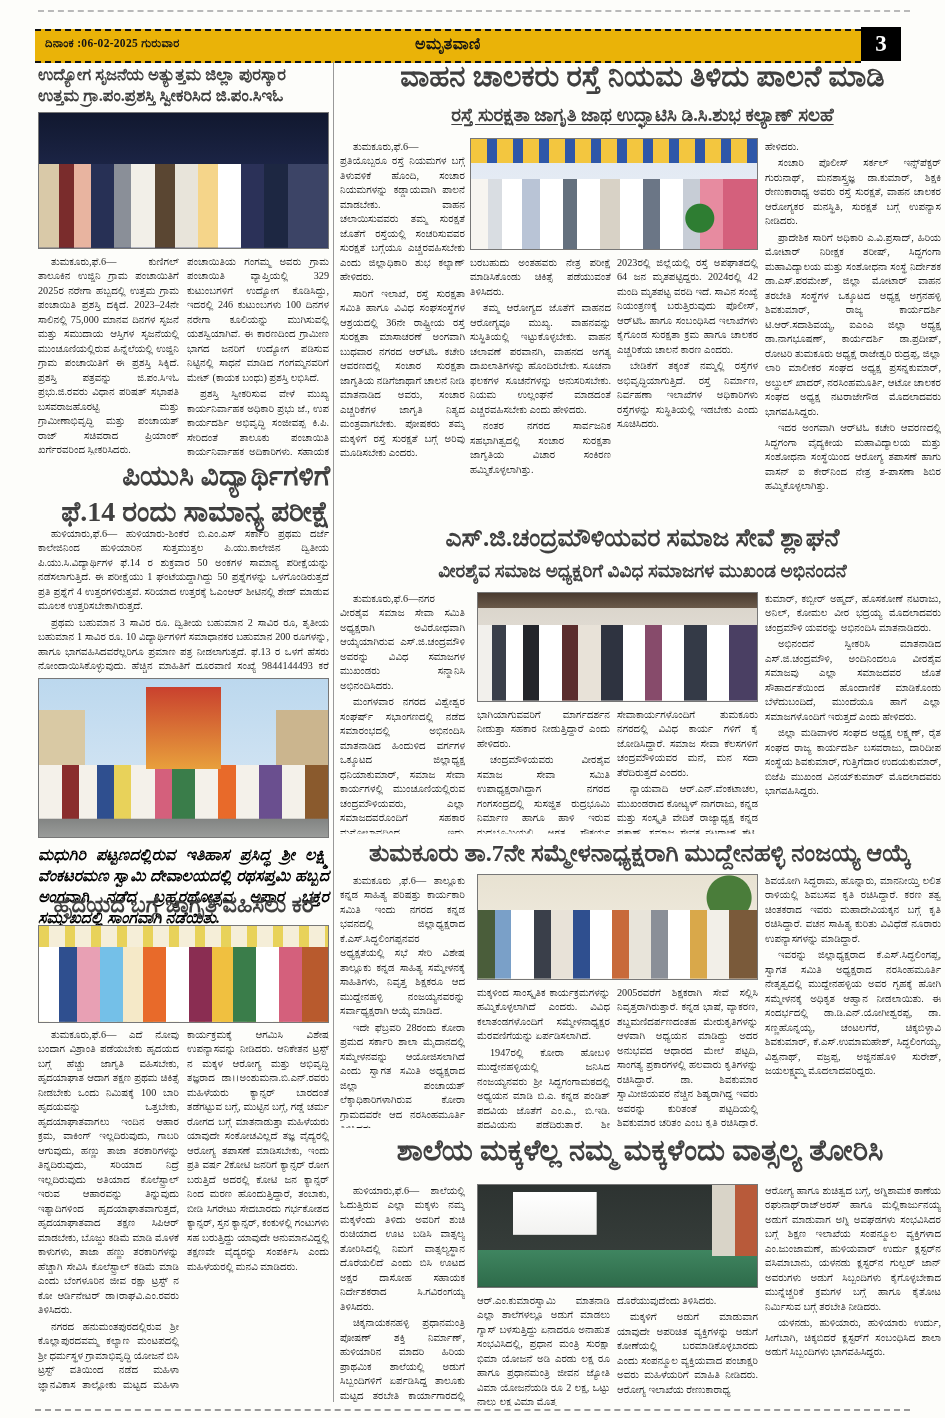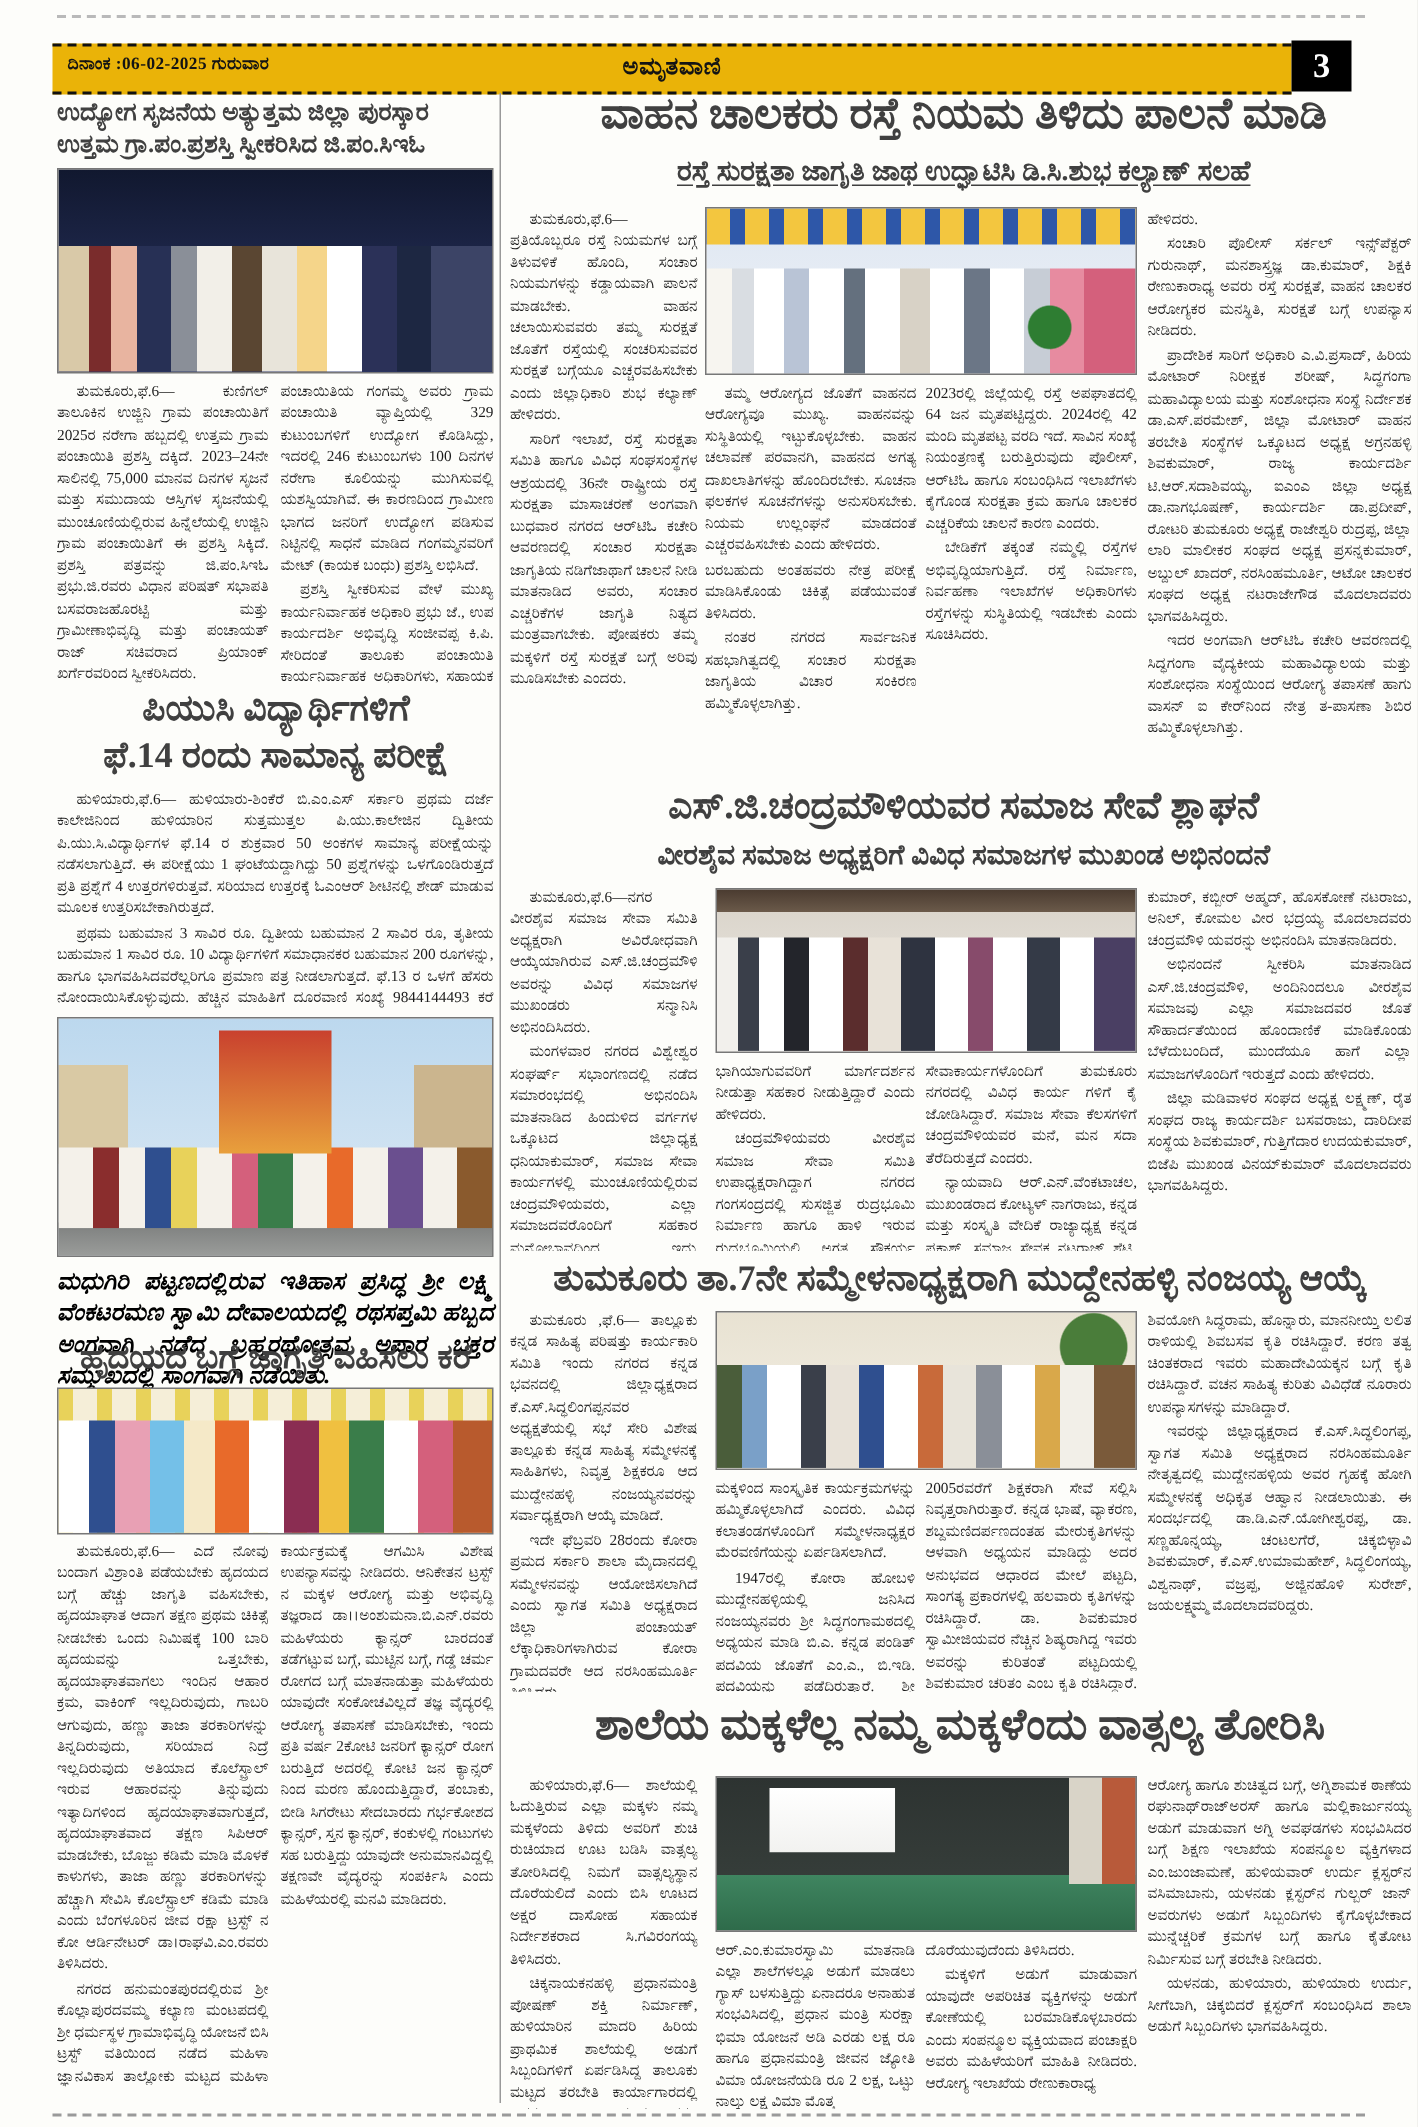--- a/index.html
+++ b/index.html
@@ -124,8 +124,8 @@
   <div class="ph ph-traffic" style="left:470px;top:138px;width:288px;height:112px;"></div>
 
   <div class="c" style="left:470px;top:256px;width:141px;height:260px;">
+    <p style="text-indent:0;">ಬರಬಹುದು ಅಂತಹವರು ನೇತ್ರ ಪರೀಕ್ಷೆ ಮಾಡಿಸಿಕೊಂಡು ಚಿಕಿತ್ಸೆ ಪಡೆಯುವಂತೆ ತಿಳಿಸಿದರು.</p>
     <p>ತಮ್ಮ ಆರೋಗ್ಯದ ಜೊತೆಗೆ ವಾಹನದ ಆರೋಗ್ಯವೂ ಮುಖ್ಯ. ವಾಹನವನ್ನು ಸುಸ್ಥಿತಿಯಲ್ಲಿ ಇಟ್ಟುಕೊಳ್ಳಬೇಕು. ವಾಹನ ಚಲಾವಣೆ ಪರವಾನಗಿ, ವಾಹನದ ಅಗತ್ಯ ದಾಖಲಾತಿಗಳನ್ನು ಹೊಂದಿರಬೇಕು. ಸೂಚನಾ ಫಲಕಗಳ ಸೂಚನೆಗಳನ್ನು ಅನುಸರಿಸಬೇಕು. ನಿಯಮ ಉಲ್ಲಂಘನೆ ಮಾಡದಂತೆ ಎಚ್ಚರವಹಿಸಬೇಕು ಎಂದು ಹೇಳಿದರು.</p>
-    <p style="text-indent:0;">ಬರಬಹುದು ಅಂತಹವರು ನೇತ್ರ ಪರೀಕ್ಷೆ ಮಾಡಿಸಿಕೊಂಡು ಚಿಕಿತ್ಸೆ ಪಡೆಯುವಂತೆ ತಿಳಿಸಿದರು.</p>
     <p>ನಂತರ ನಗರದ ಸಾರ್ವಜನಿಕ ಸಹಭಾಗಿತ್ವದಲ್ಲಿ ಸಂಚಾರ ಸುರಕ್ಷತಾ ಜಾಗೃತಿಯ ವಿಚಾರ ಸಂಕಿರಣ ಹಮ್ಮಿಕೊಳ್ಳಲಾಗಿತ್ತು.</p>
   </div>
   <div class="c" style="left:617px;top:256px;width:141px;height:260px;">

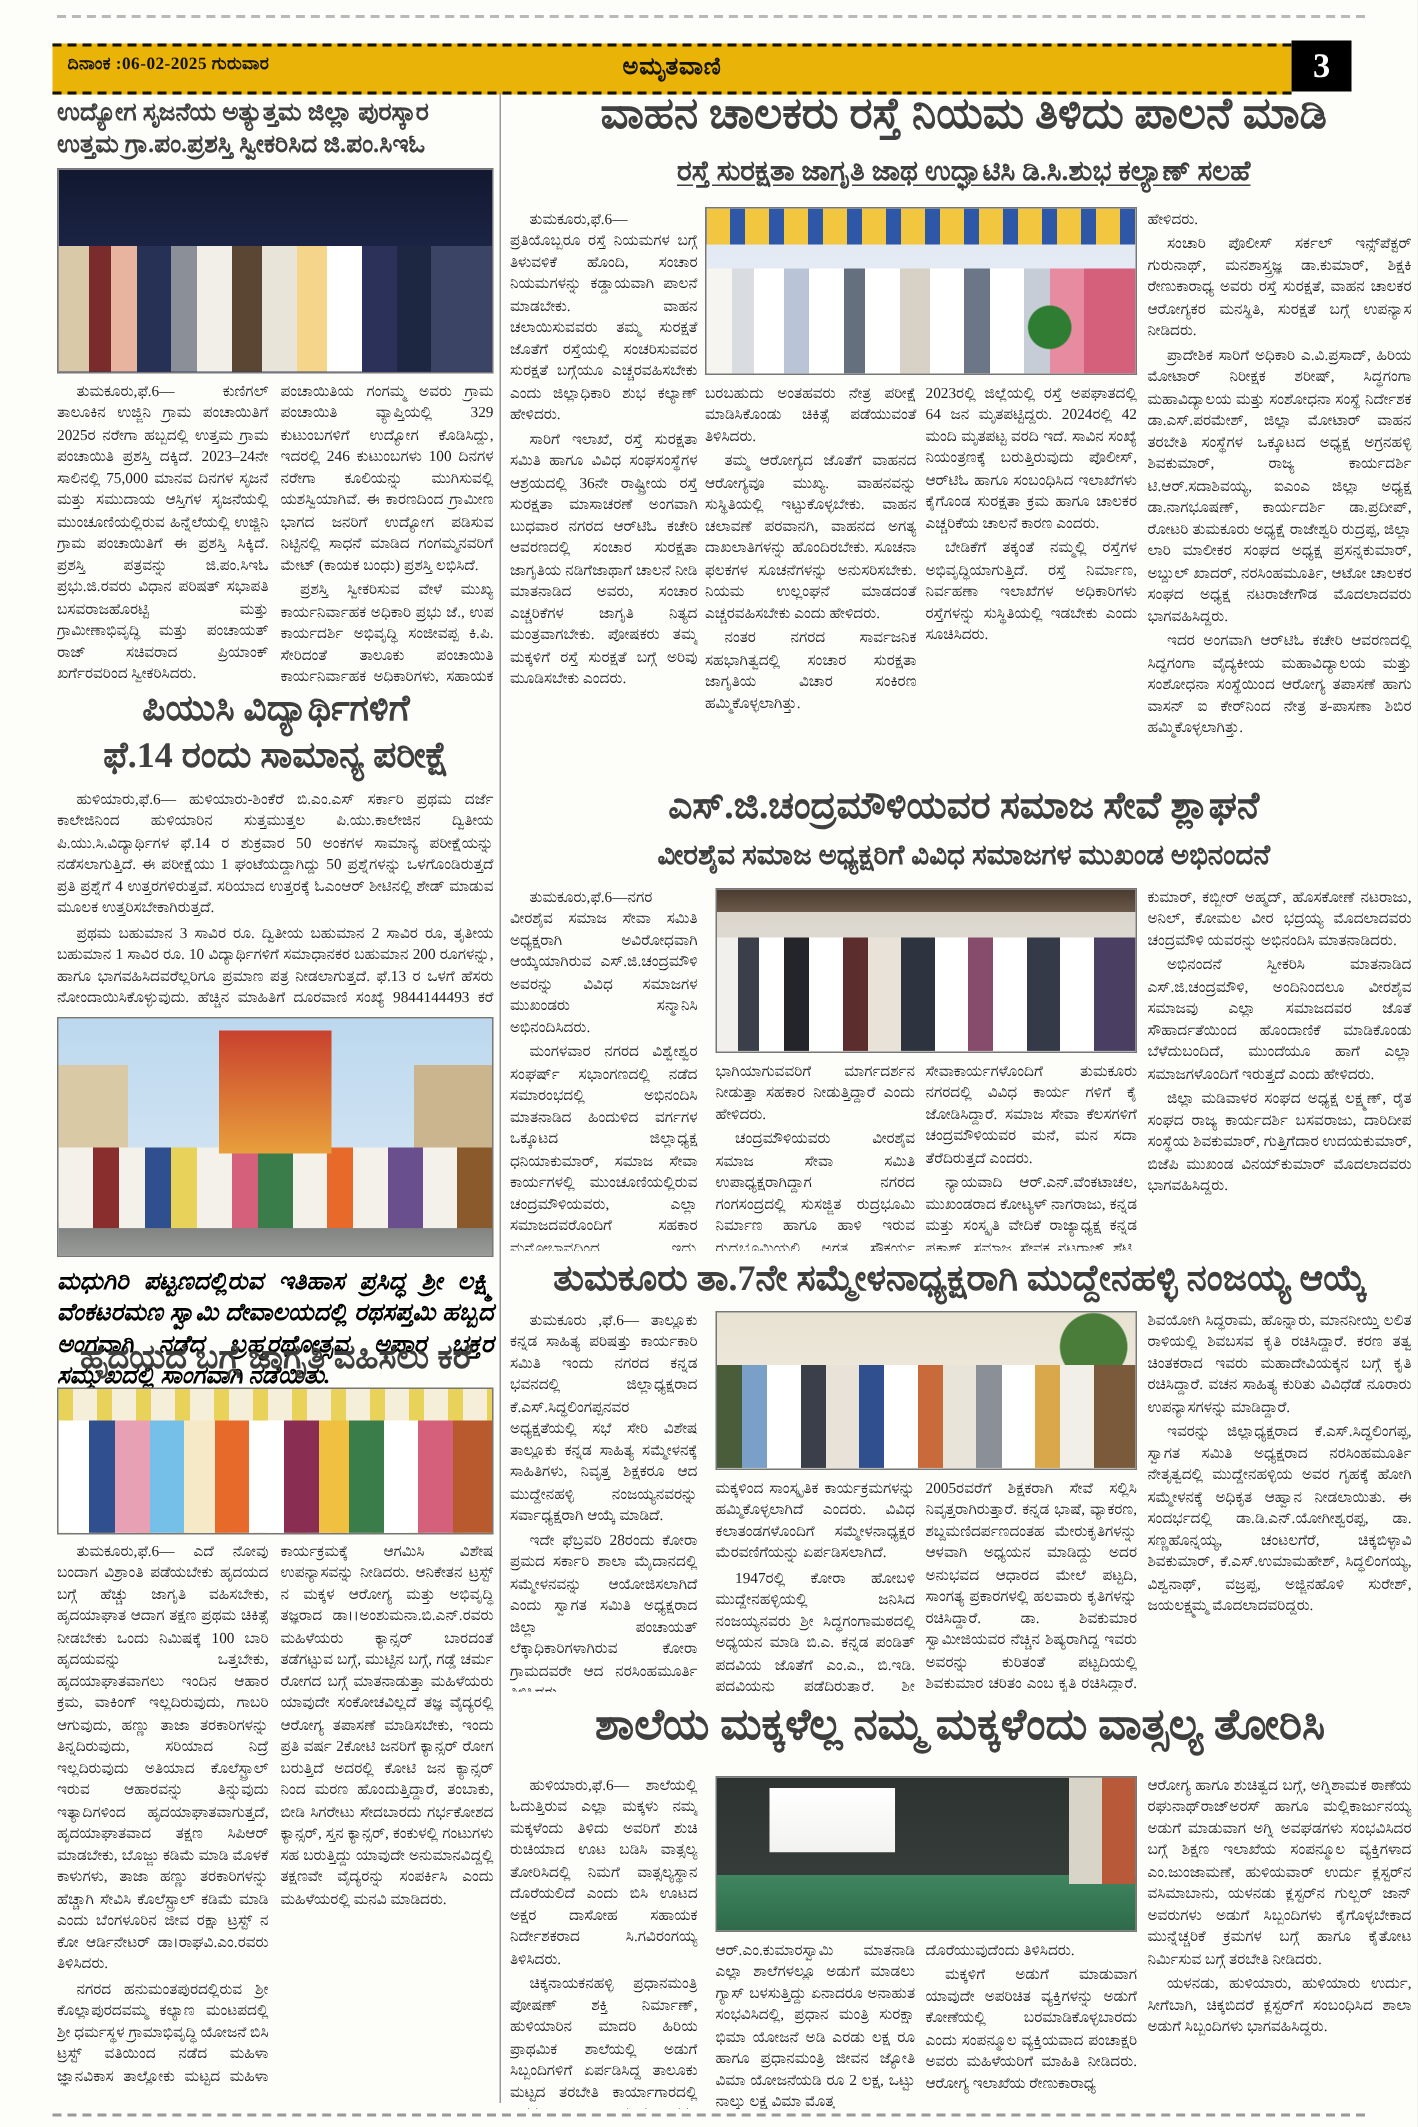--- a/index.html
+++ b/index.html
@@ -88,7 +88,7 @@
     <p>ಪ್ರಶಸ್ತಿ ಸ್ವೀಕರಿಸುವ ವೇಳೆ ಮುಖ್ಯ ಕಾರ್ಯನಿರ್ವಾಹಕ ಅಧಿಕಾರಿ ಪ್ರಭು ಜೆ., ಉಪ ಕಾರ್ಯದರ್ಶಿ ಅಭಿವೃದ್ಧಿ ಸಂಜೀವಪ್ಪ ಕಿ.ಪಿ. ಸೇರಿದಂತೆ ತಾಲೂಕು ಪಂಚಾಯಿತಿ ಕಾರ್ಯನಿರ್ವಾಹಕ ಅಧಿಕಾರಿಗಳು, ಸಹಾಯಕ ನಿರ್ದೇಶಕರು, ಪಂಚಾಯಿತಿ ಅಭಿವೃದ್ಧಿ ಅಧಿಕಾರಿಗಳು ಹಾಗೂ ನರೇಗಾ ತಾಂತ್ರಿಕ ಸಿಬ್ಬಂದಿ ಭಾಗಿಯಾಗಿದ್ದರು.</p>
   </div>
 
-  <div class="hl" style="left:38px;top:458px;width:292px;font-size:24px;line-height:1.3;">
+  <div class="hl" style="left:38px;top:458px;width:292px;font-size:28px;line-height:1.3;text-align:right;">
     <div>ಪಿಯುಸಿ ವಿದ್ಯಾರ್ಥಿಗಳಿಗೆ</div>
     <div>ಫೆ.14 ರಂದು ಸಾಮಾನ್ಯ ಪರೀಕ್ಷೆ</div>
   </div>

